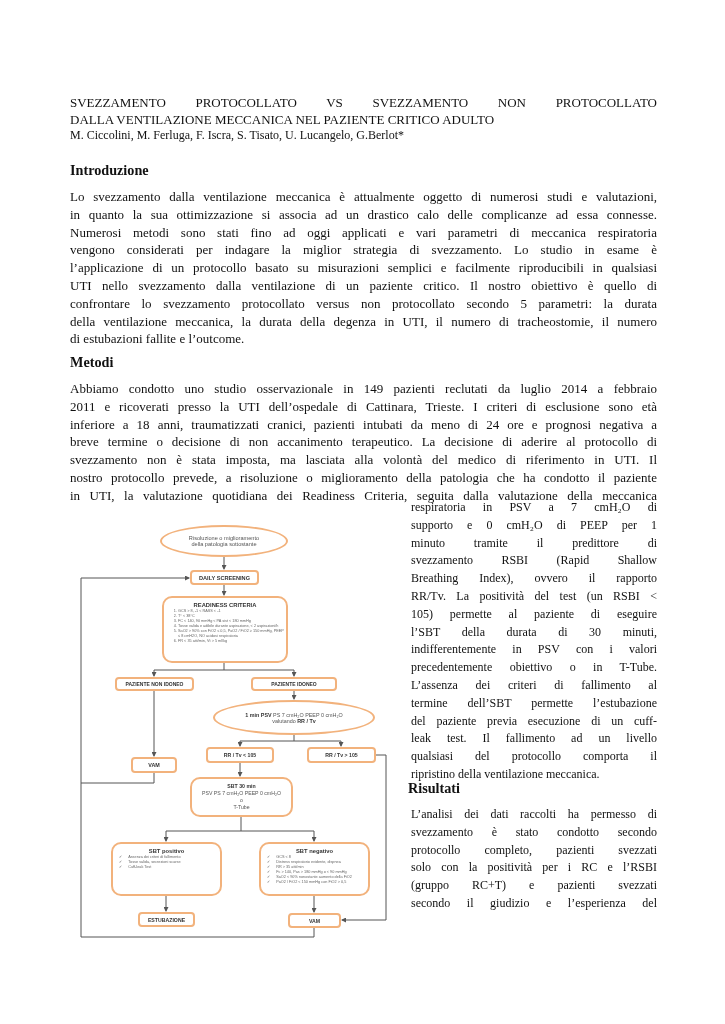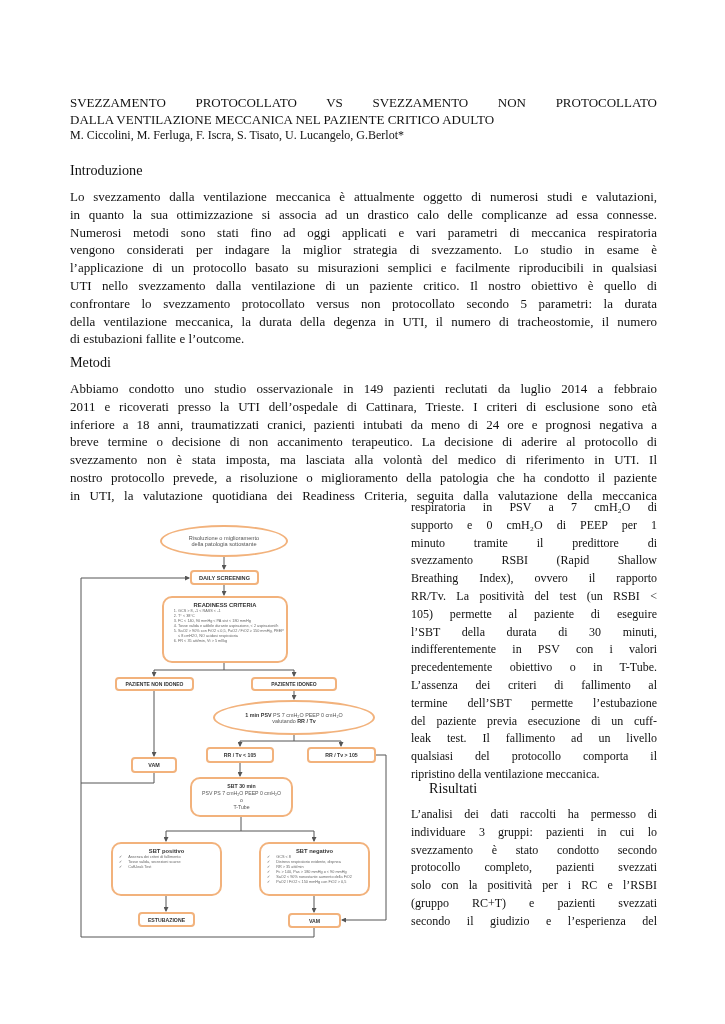--- a/index.html
+++ b/index.html
@@ -10,7 +10,7 @@
            text-align-last: left; }
   .title .l1 { display: block; text-align: justify; text-align-last: justify; }
   .authors { position: absolute; left: 70px; top: 128px; font-size: 12px; }
-  .h { position: absolute; left: 70px; font-weight: normal; font-size: 14.2px; }
+  .h { position: absolute; left: 70px; font-weight: bold; font-size: 14.2px; }
   .para { position: absolute; left: 70px; width: 587px; font-size: 13px; line-height: 17.8px;
           text-align: justify; margin: 0; }
   .para span.line { display: block; text-align: justify; text-align-last: justify; }

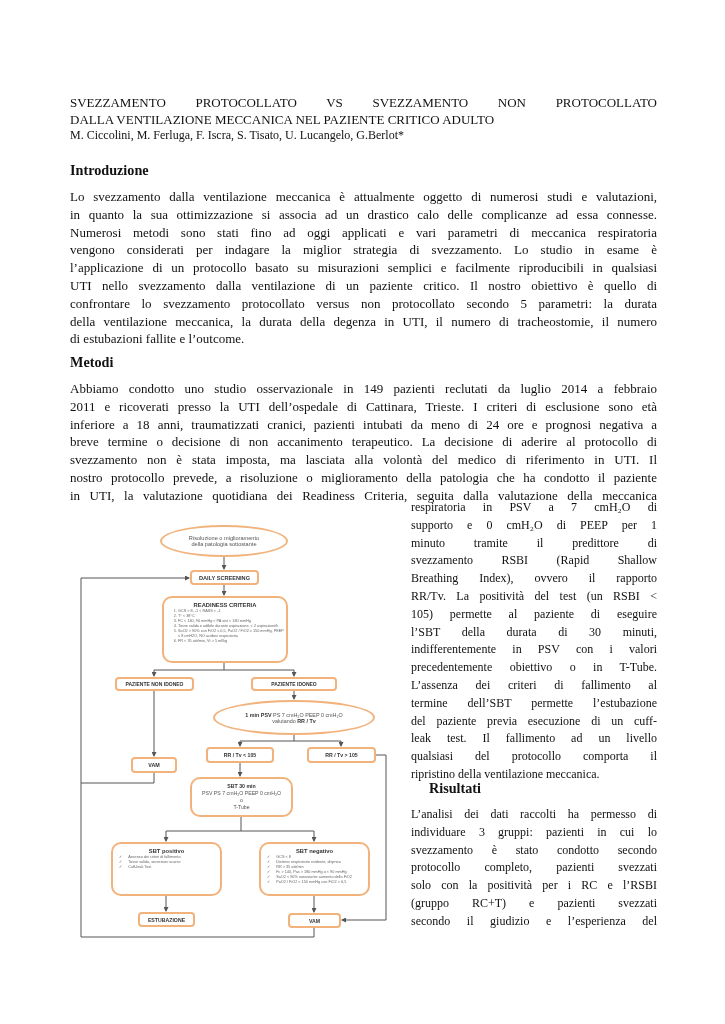--- a/index.html
+++ b/index.html
@@ -87,7 +87,7 @@
     <span class="line last">ripristino della ventilazione meccanica.</span>
   </p>
 
-<div class="h" style="left:429px;top:780px">Risultati</div>
+<div class="h" style="left:408px;top:780px">Risultati</div>
 <p class="col" style="top:806px" id="risultati">
     <span class="line">L’analisi dei dati raccolti ha permesso di</span>
     <span class="line">individuare 3 gruppi: pazienti in cui lo</span>

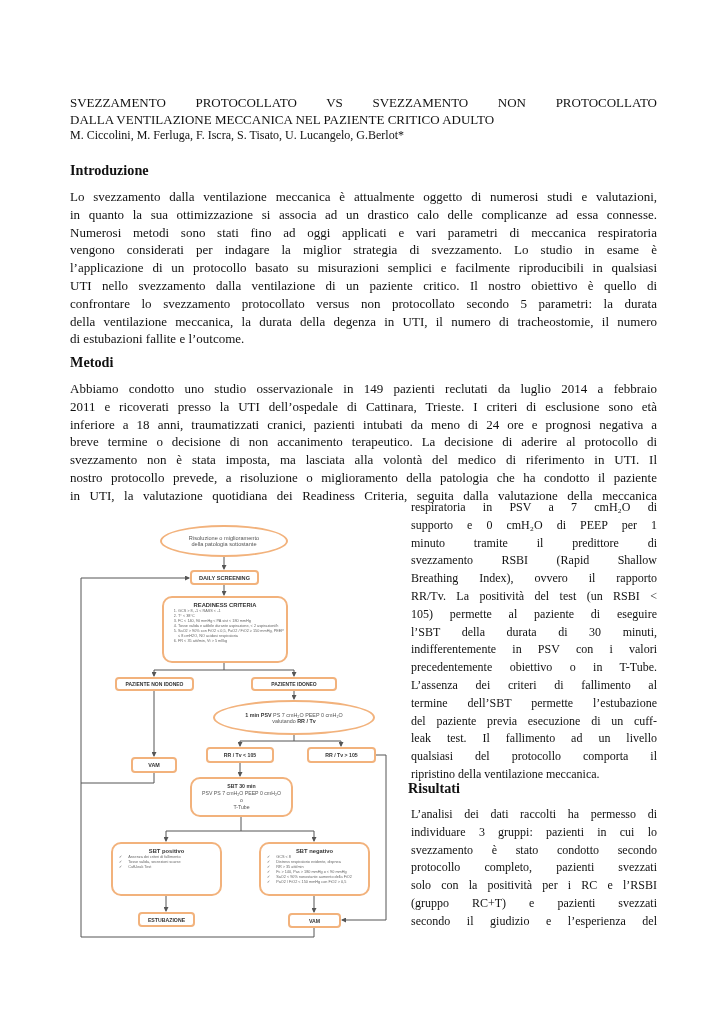--- a/index.html
+++ b/index.html
@@ -90,7 +90,6 @@
 <div class="h" style="left:408px;top:780px">Risultati</div>
 <p class="col" style="top:806px" id="risultati">
     <span class="line">L’analisi dei dati raccolti ha permesso di</span>
-    <span class="line">individuare 3 gruppi: pazienti in cui lo</span>
     <span class="line">svezzamento è stato condotto secondo</span>
     <span class="line">protocollo completo, pazienti svezzati</span>
     <span class="line">solo con la positività per i RC e l’RSBI</span>

